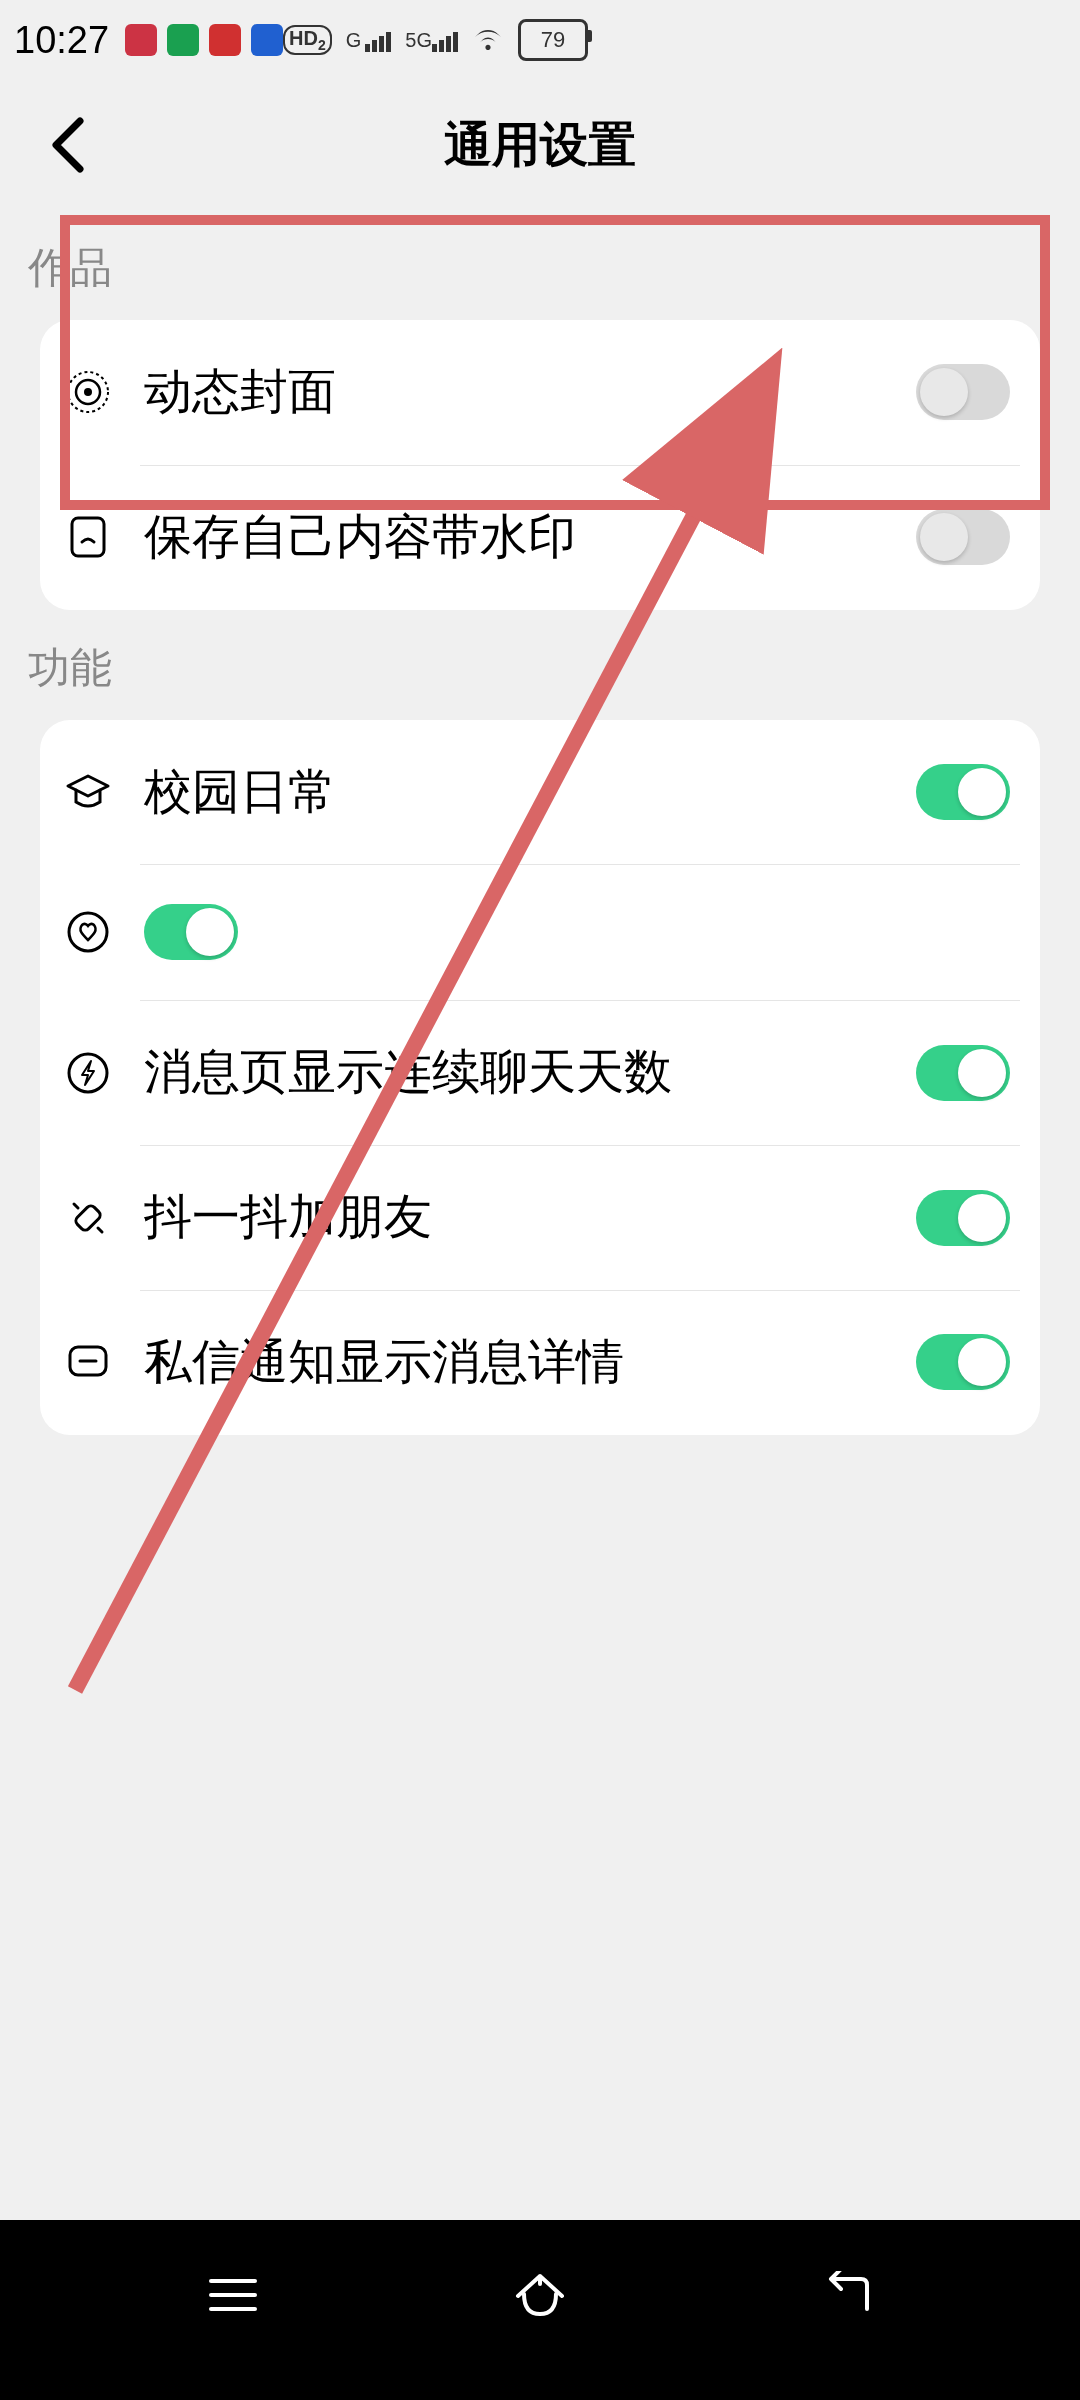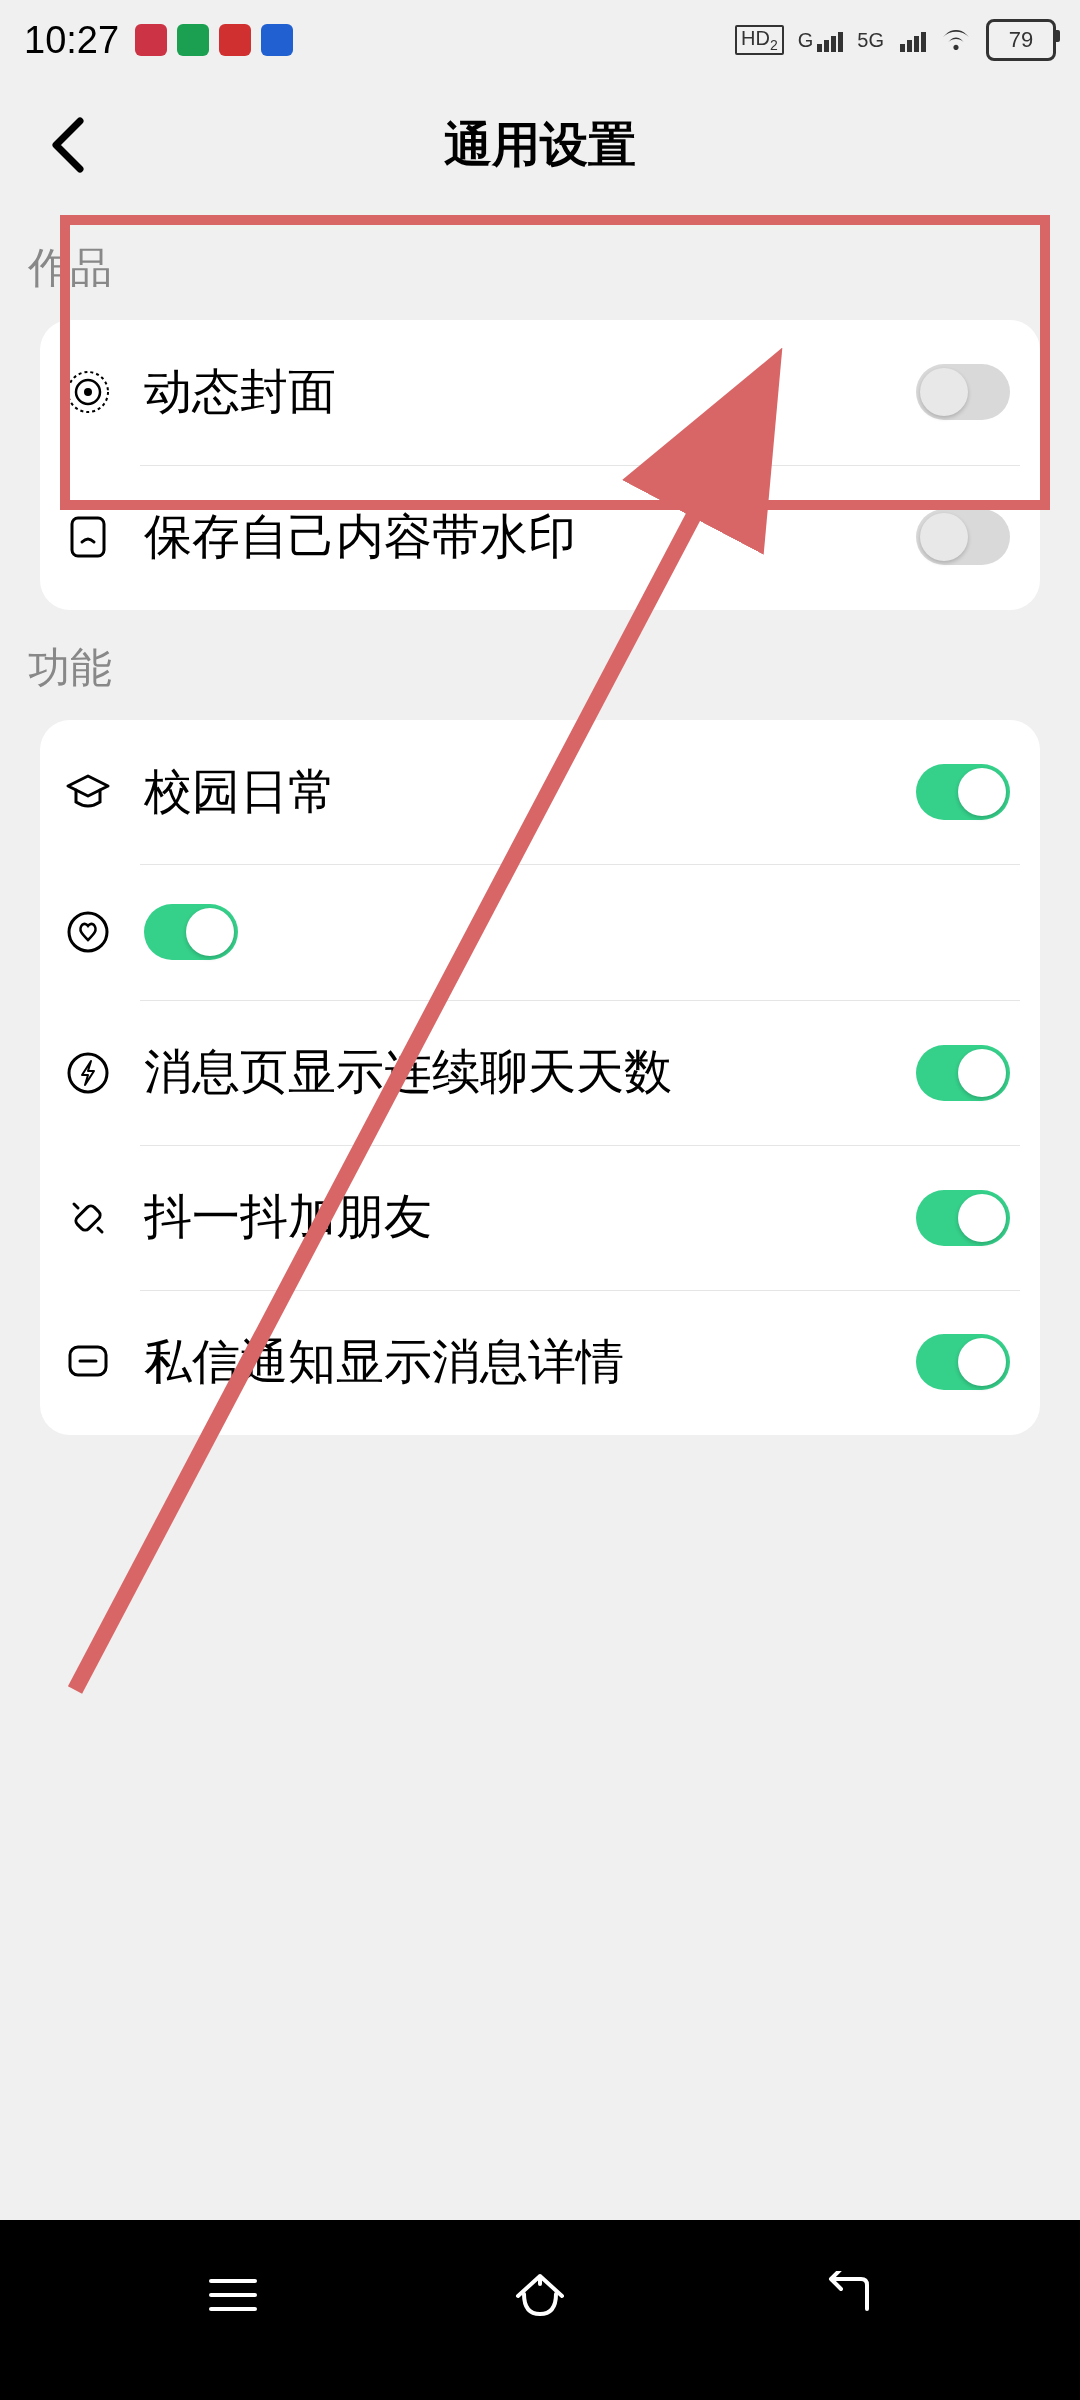--- a/index.html
+++ b/index.html
@@ -23,8 +23,7 @@
       height: 80px;
       display: flex;
       align-items: center;
-      justify-content: space-between;
-      padding: 0 24px;
+      padding: 0 14px;
       font-size: 34px;
       color: #000;
     }

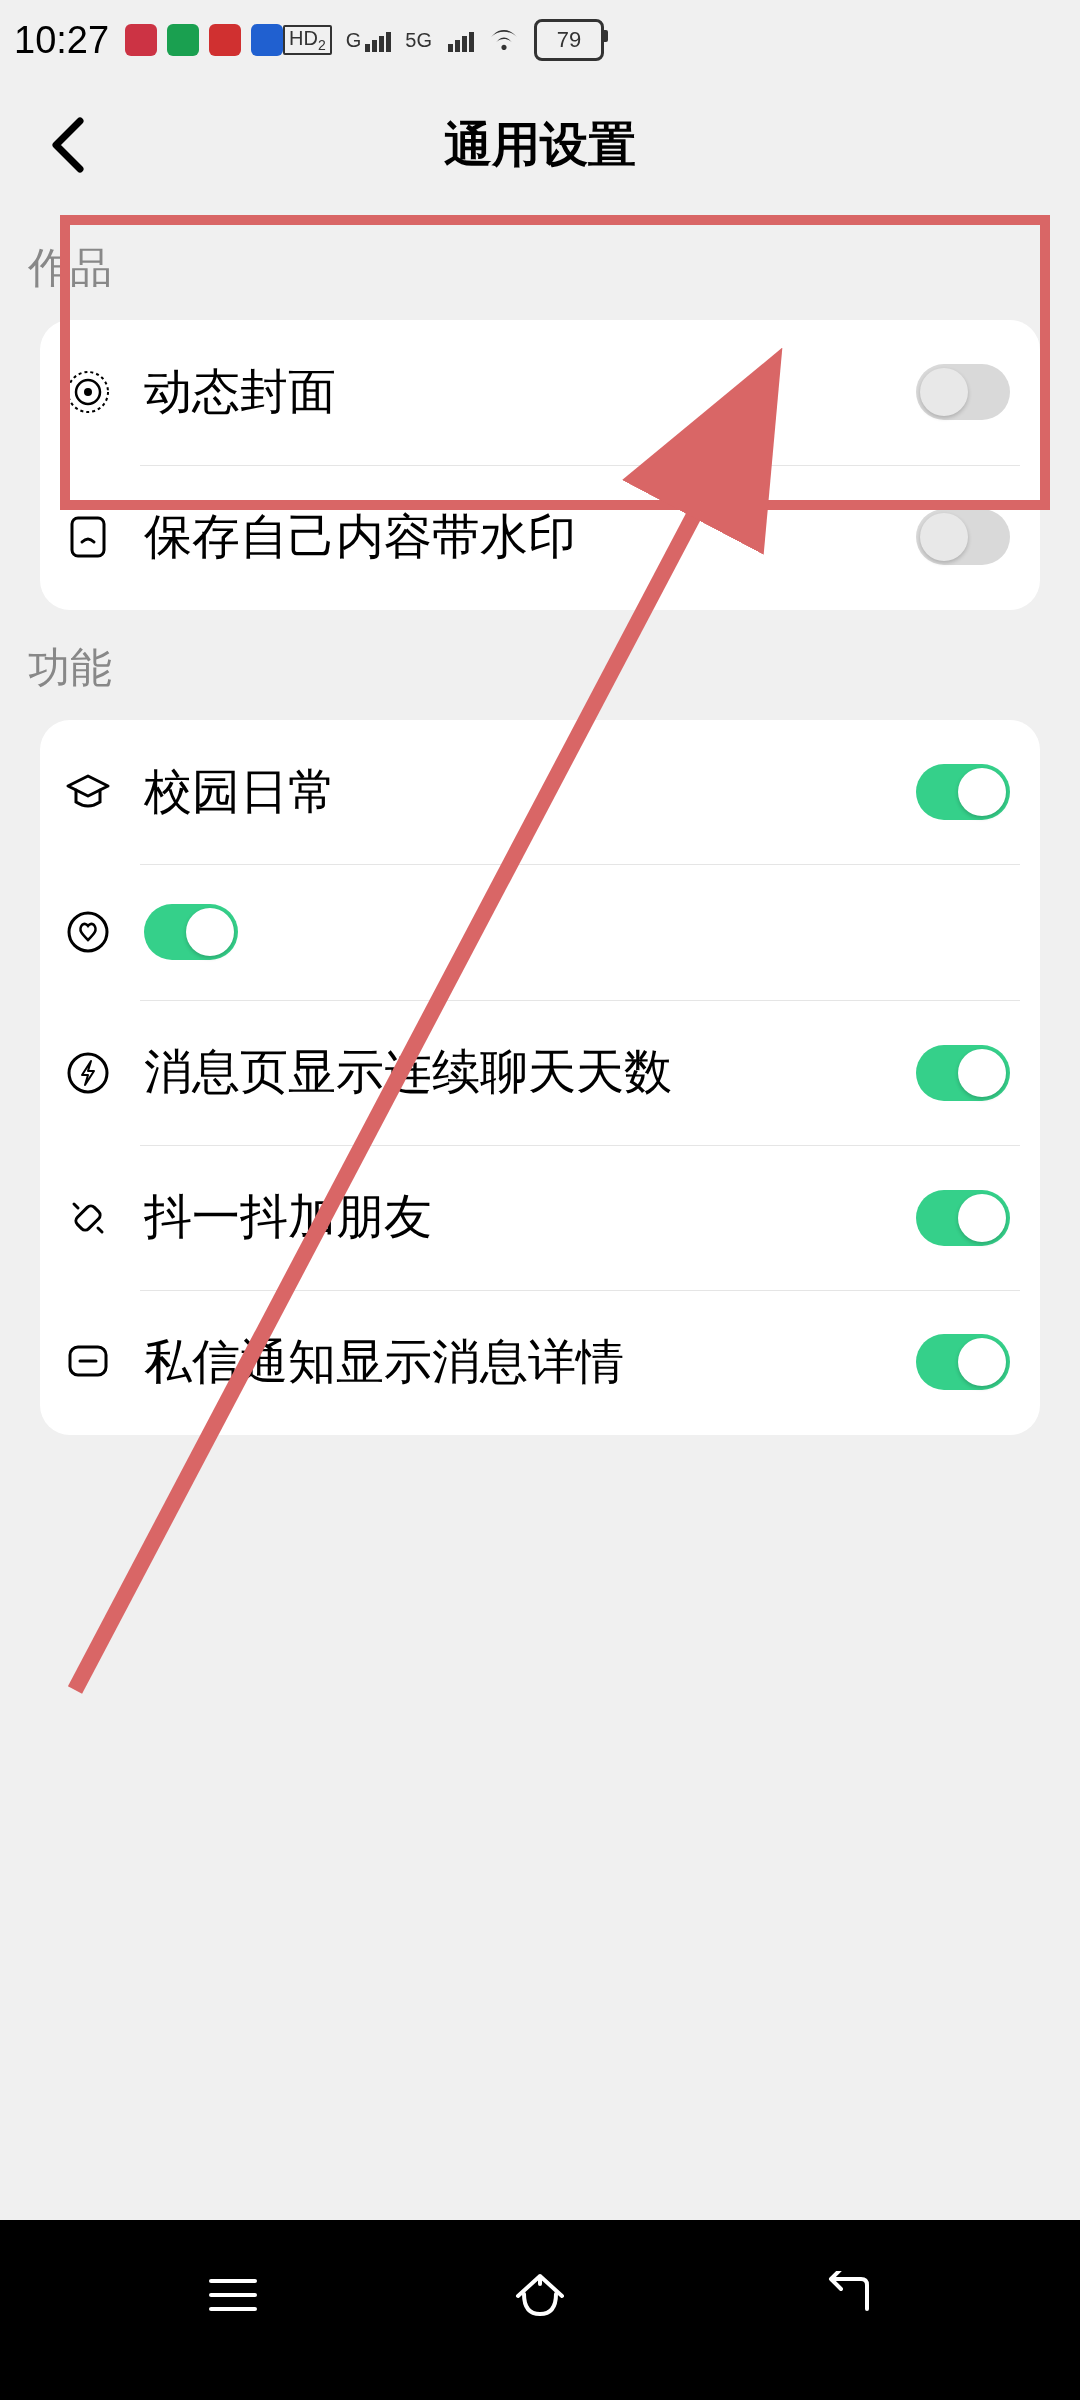--- a/index.html
+++ b/index.html
@@ -206,9 +206,9 @@
     }
     .hd-badge {
       font-size: 20px;
-      font-weight: 400;
+      font-weight: 700;
       border: 2px solid #333;
-      border-radius: 2px;
+      border-radius: 12px;
       padding: 0 4px;
     }
   </style>

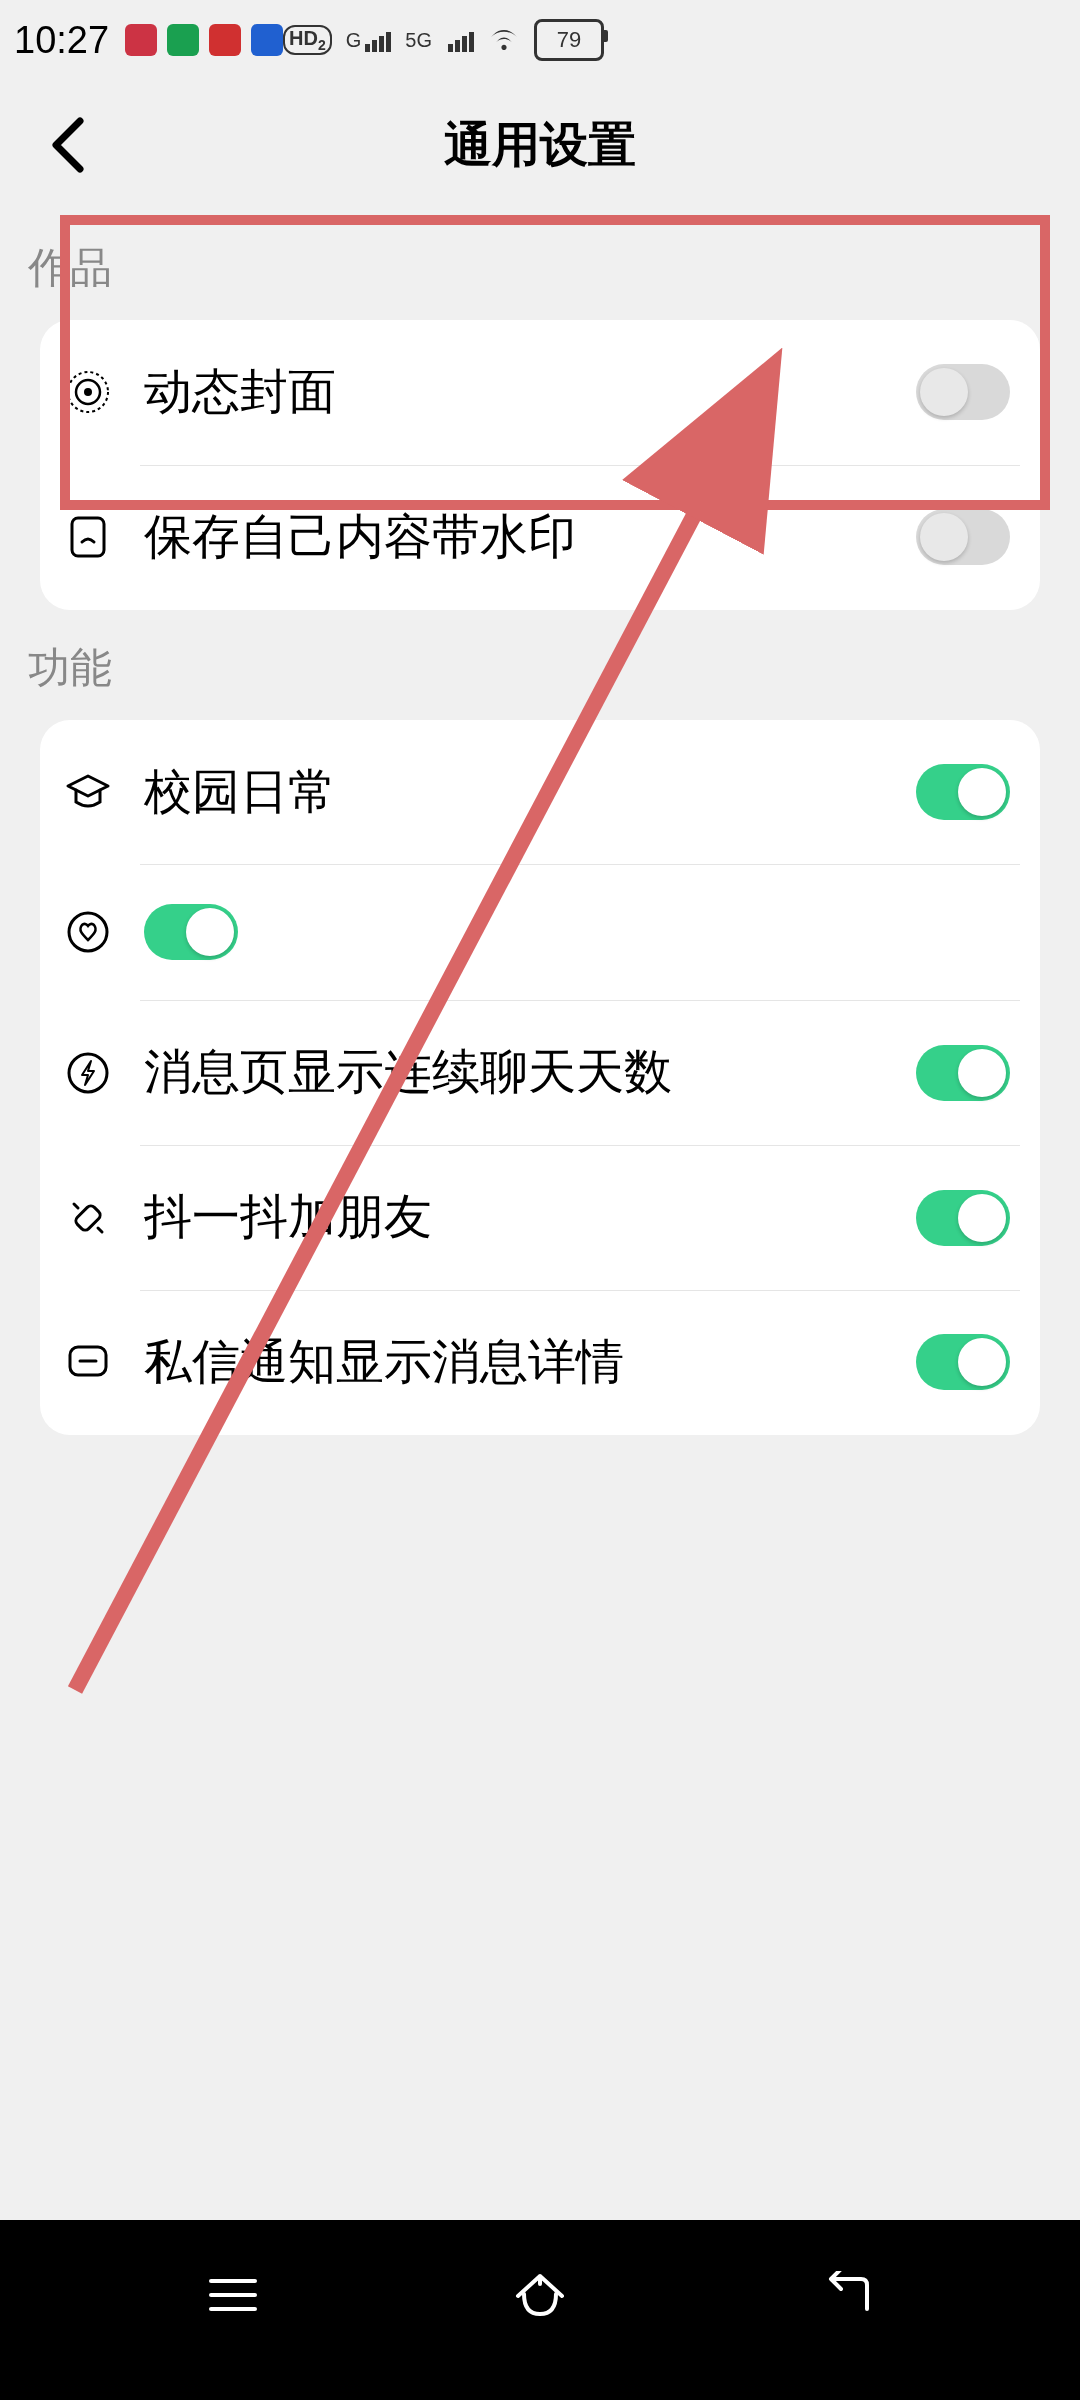--- a/index.html
+++ b/index.html
@@ -238,7 +238,7 @@
           <span style="height:20px"></span>
         </span>
     </span>
-    <span style="display:flex;align-items:flex-end;gap:16px">
+    <span style="display:flex;align-items:flex-end;gap:0">
       <span style="font-size:20px">5G</span>
       <span class="signal-bars">
           <span style="height:8px"></span>

